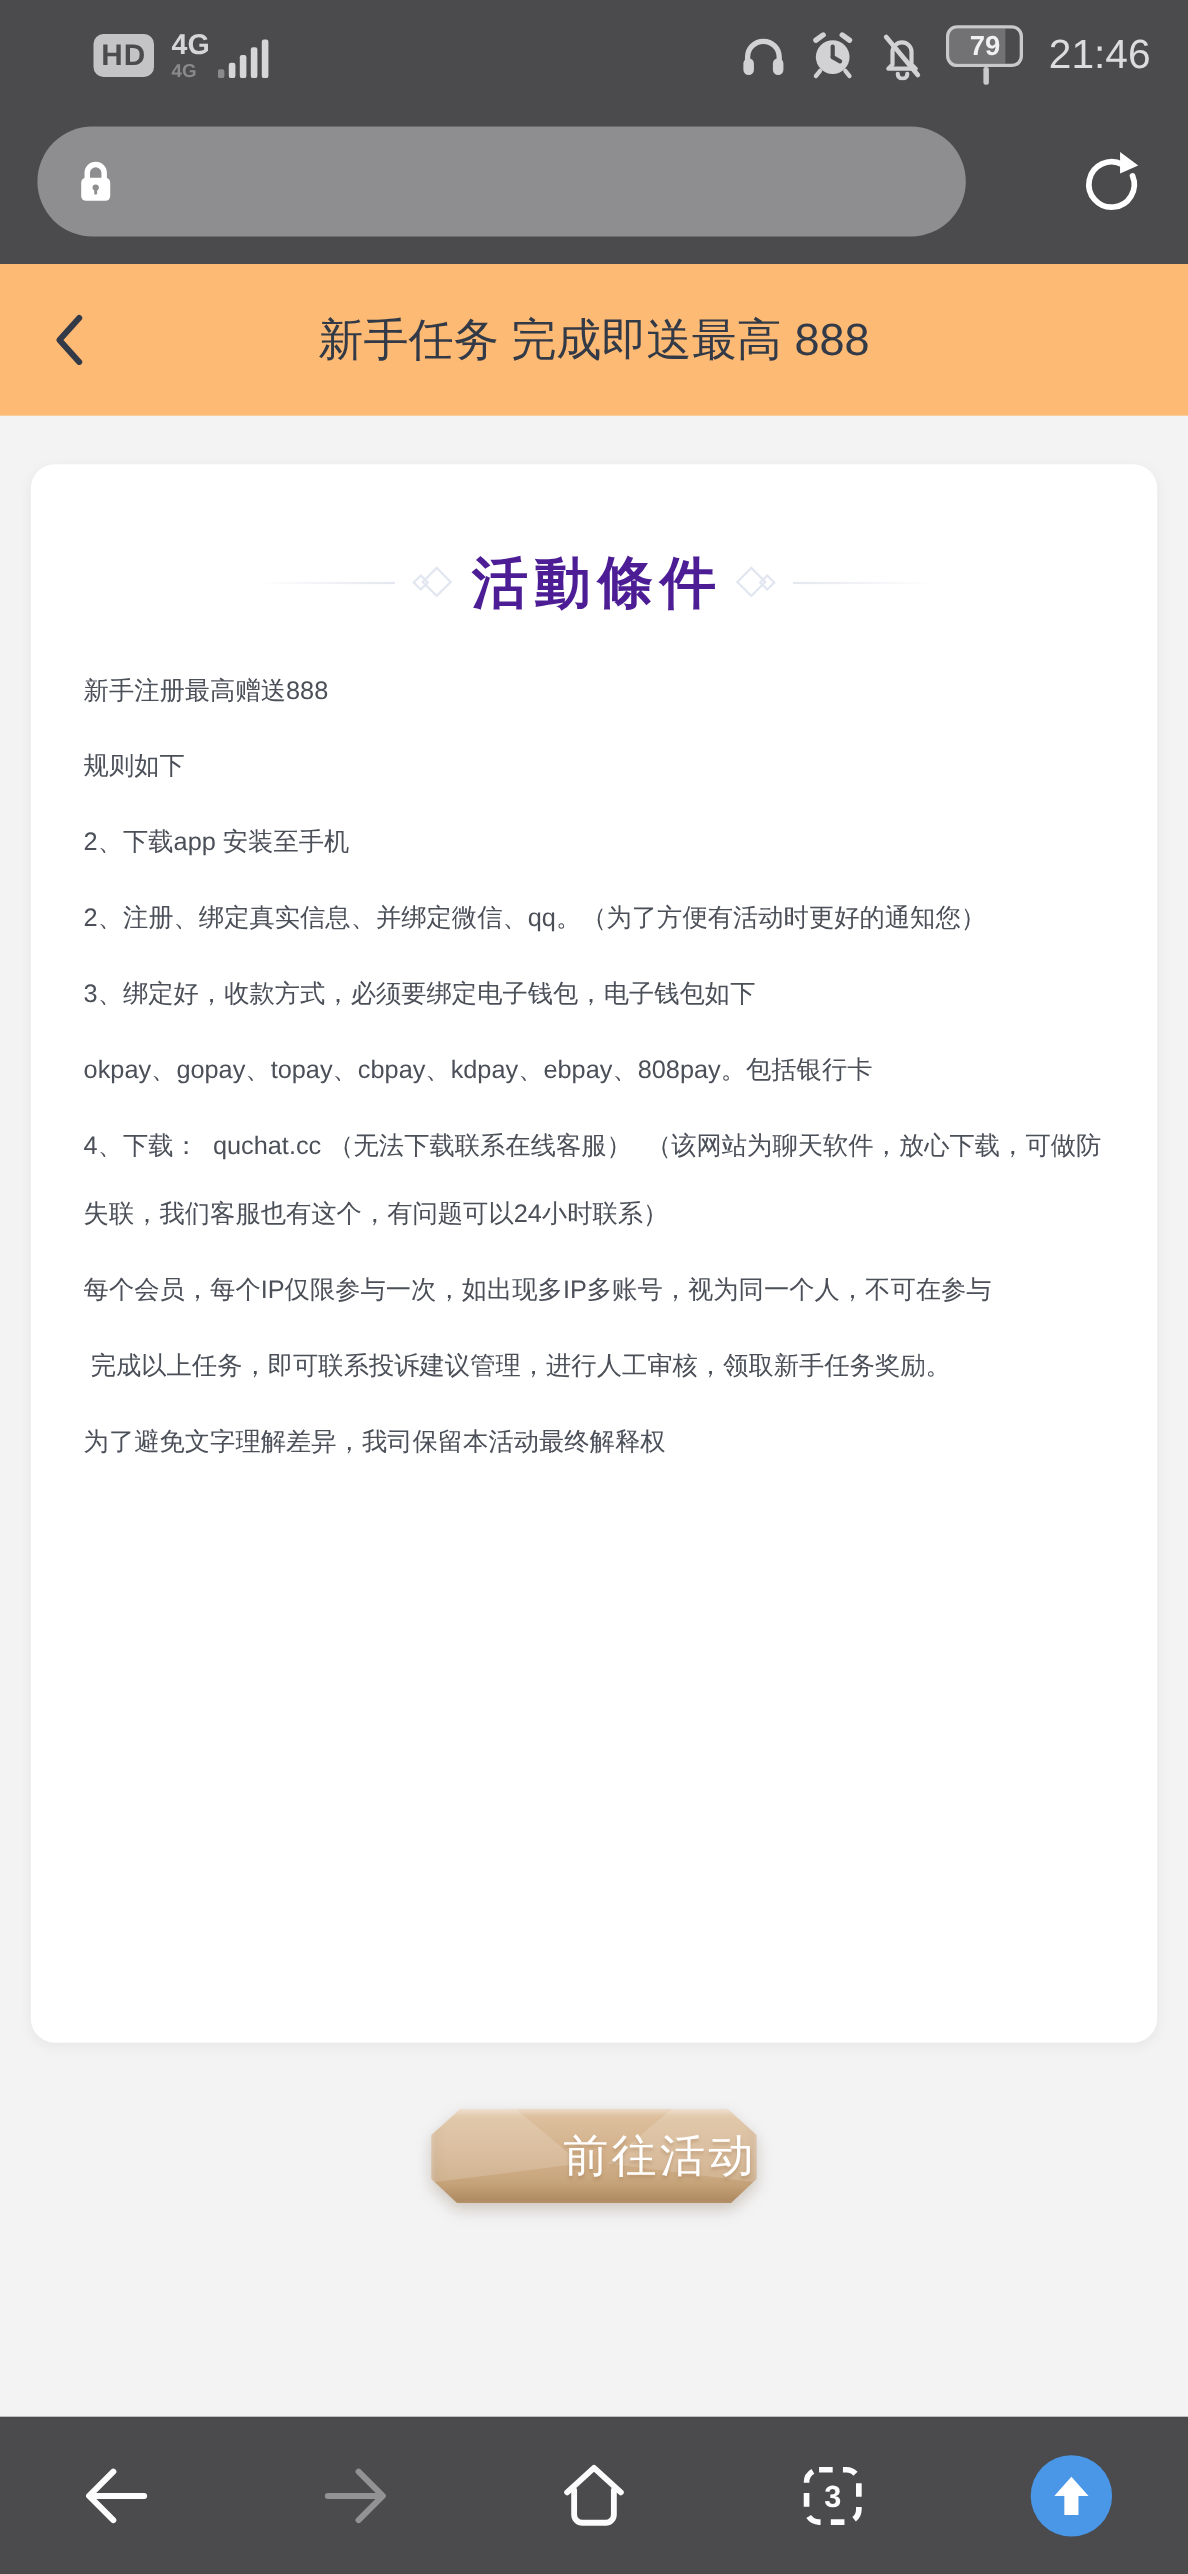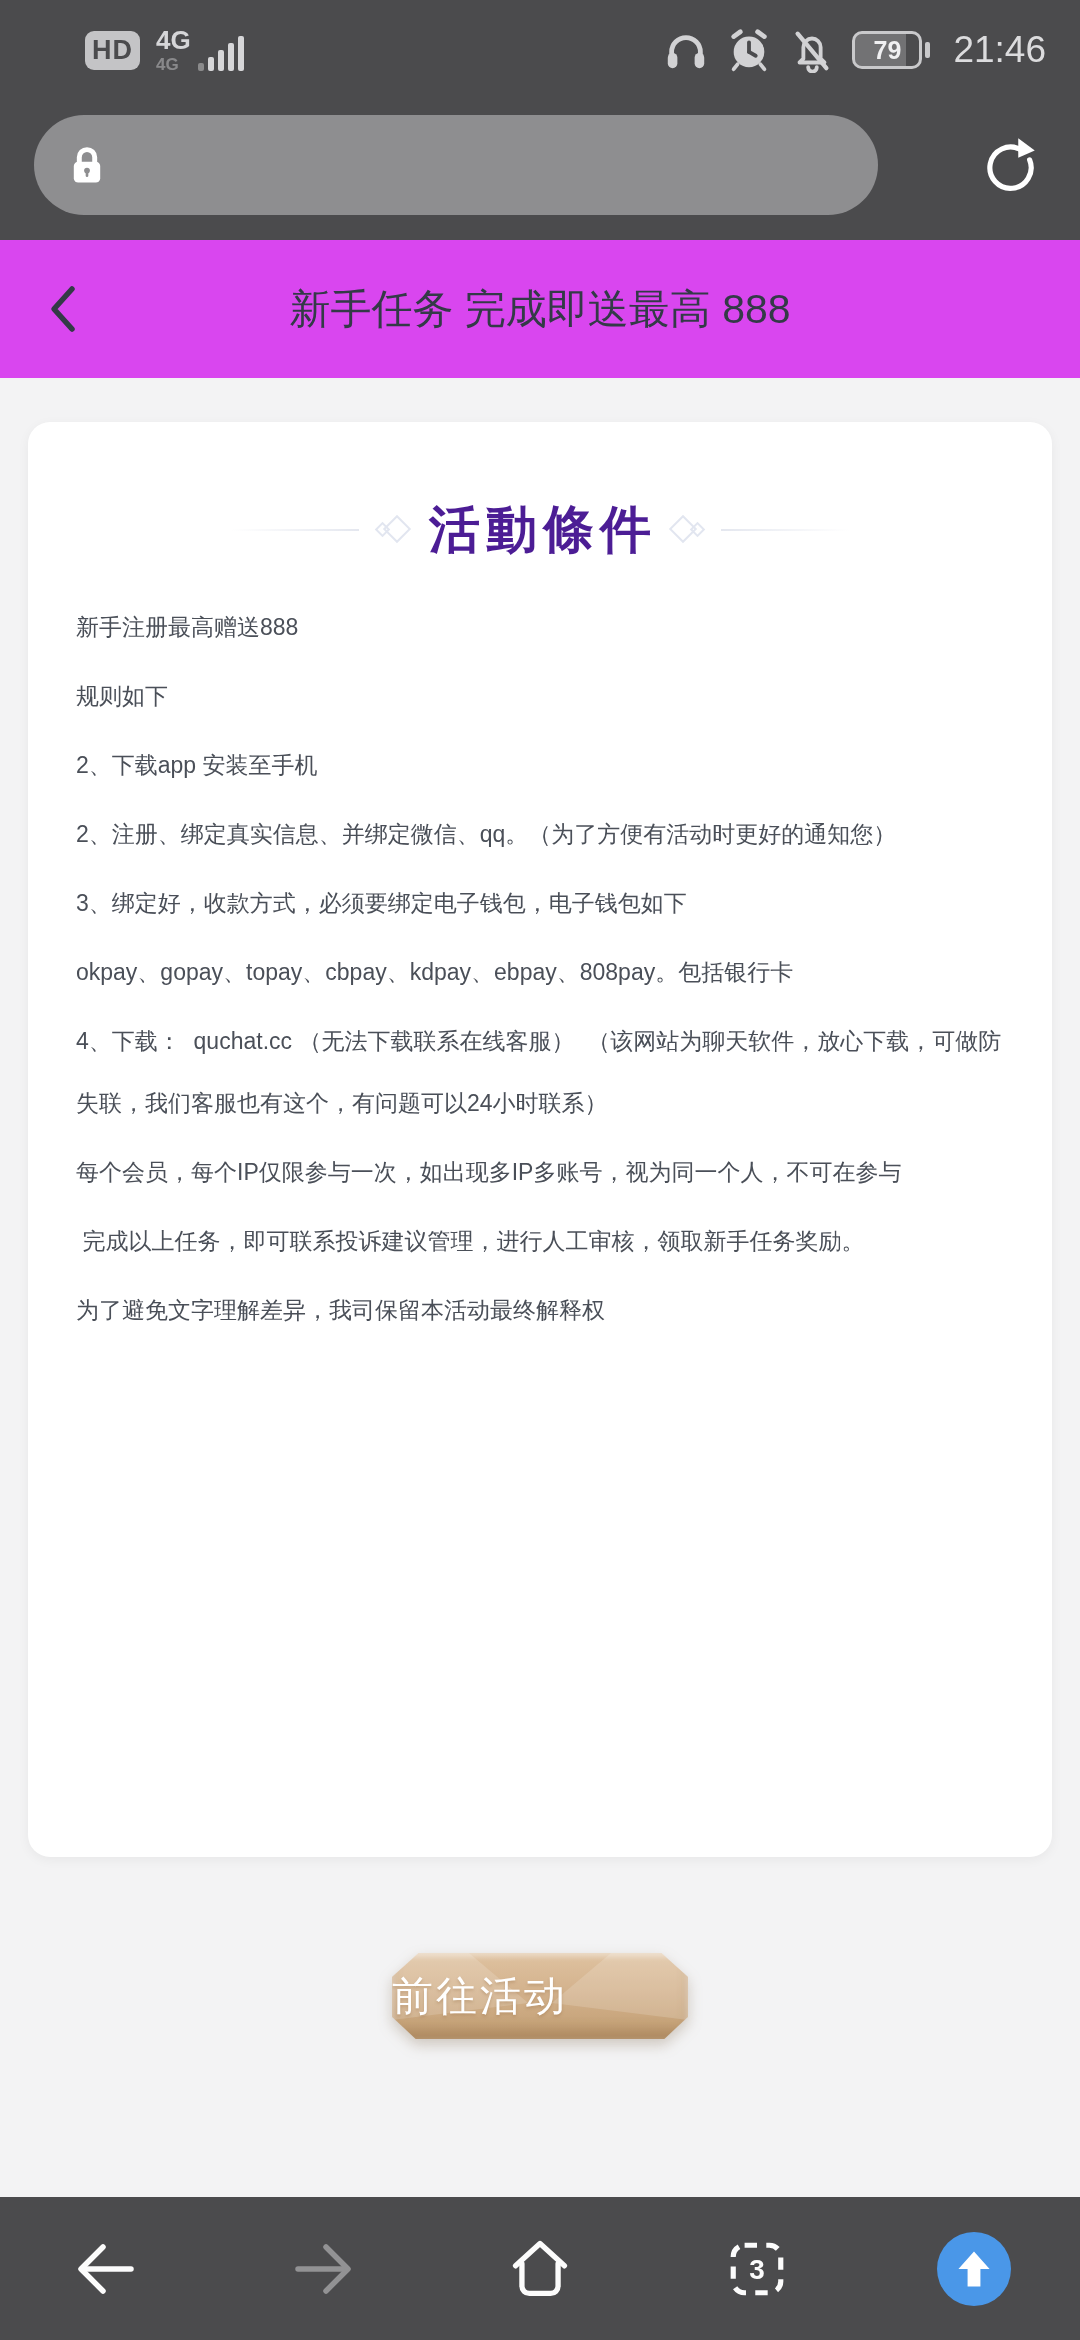--- a/index.html
+++ b/index.html
@@ -113,7 +113,7 @@
           <path d="M20 42 a4.5 4.5 0 0 0 9 0" stroke="#d2d2d4" stroke-width="4" fill="none" stroke-linecap="round"></path>
           <line x1="9" y1="7" x2="39" y2="43" stroke="#d2d2d4" stroke-width="4.5" stroke-linecap="round"></line>
         </svg>
-        <div style="display:flex;align-items:center;">
+        <div style="display:flex;align-items:center;flex-direction:column;">
           <div class="battery">
             <div class="battery-fill"></div>
             <span class="battery-num">79</span>

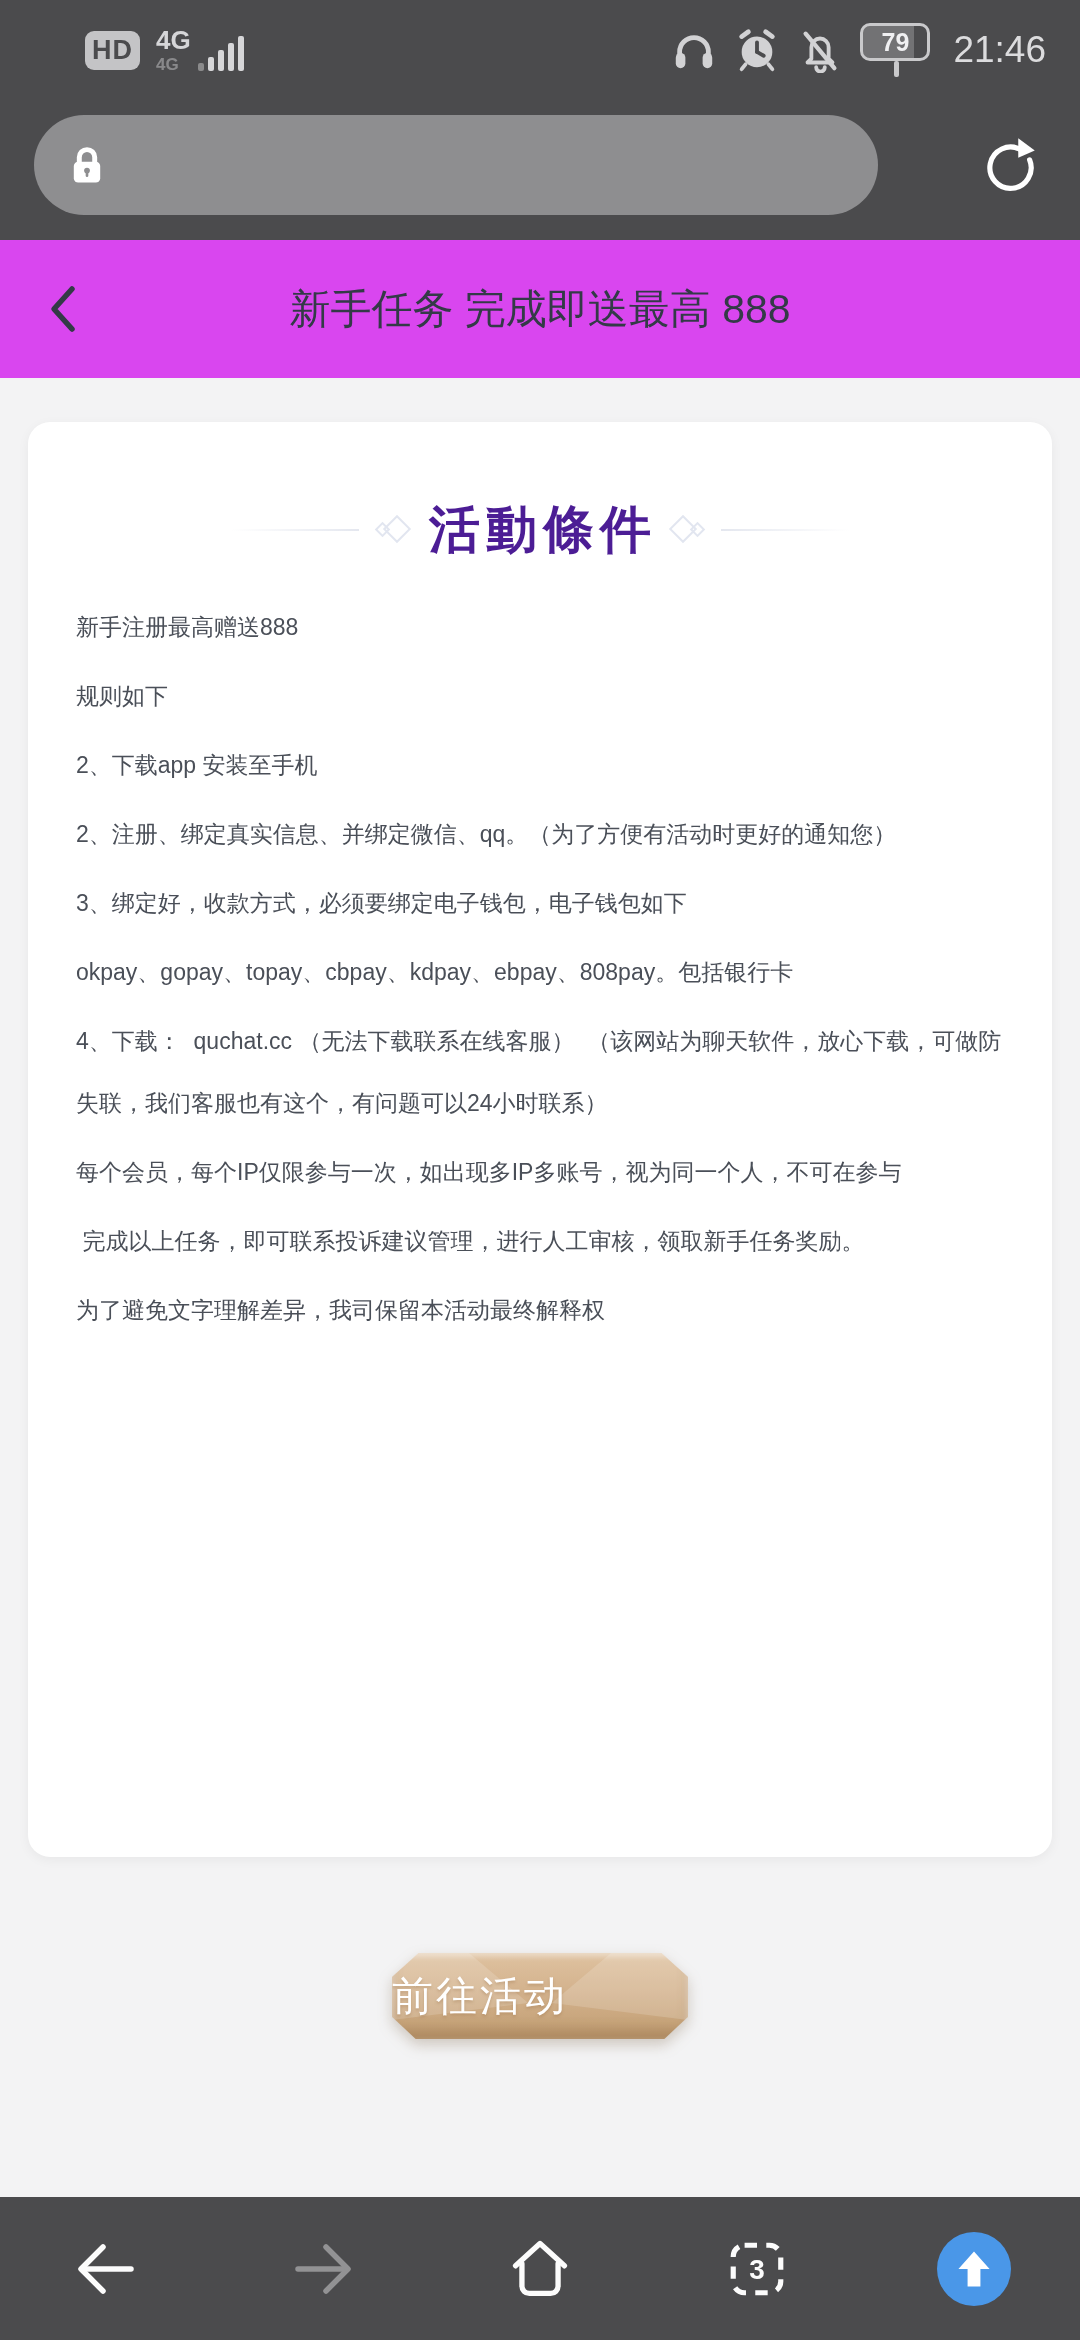--- a/index.html
+++ b/index.html
@@ -31,7 +31,7 @@
   .refresh-btn { margin-left:auto; width:72px; height:72px; display:flex; align-items:center; justify-content:center; }
 
   
-  .page-header { position:absolute; top:240px; left:0; width:100%; height:138px; background:#d946ef; display:flex; align-items:center; justify-content:center; box-shadow:0 1px 0 #e5e5e6; }
+  .page-header { position:absolute; top:240px; left:0; width:100%; height:138px; background:#fdba74; display:flex; align-items:center; justify-content:center; box-shadow:0 1px 0 #e5e5e6; }
   .back-btn { position:absolute; left:28px; top:0; height:100%; width:70px; display:flex; align-items:center; justify-content:center; }
   .page-title { font-size:41px; color:#333a47; }
 

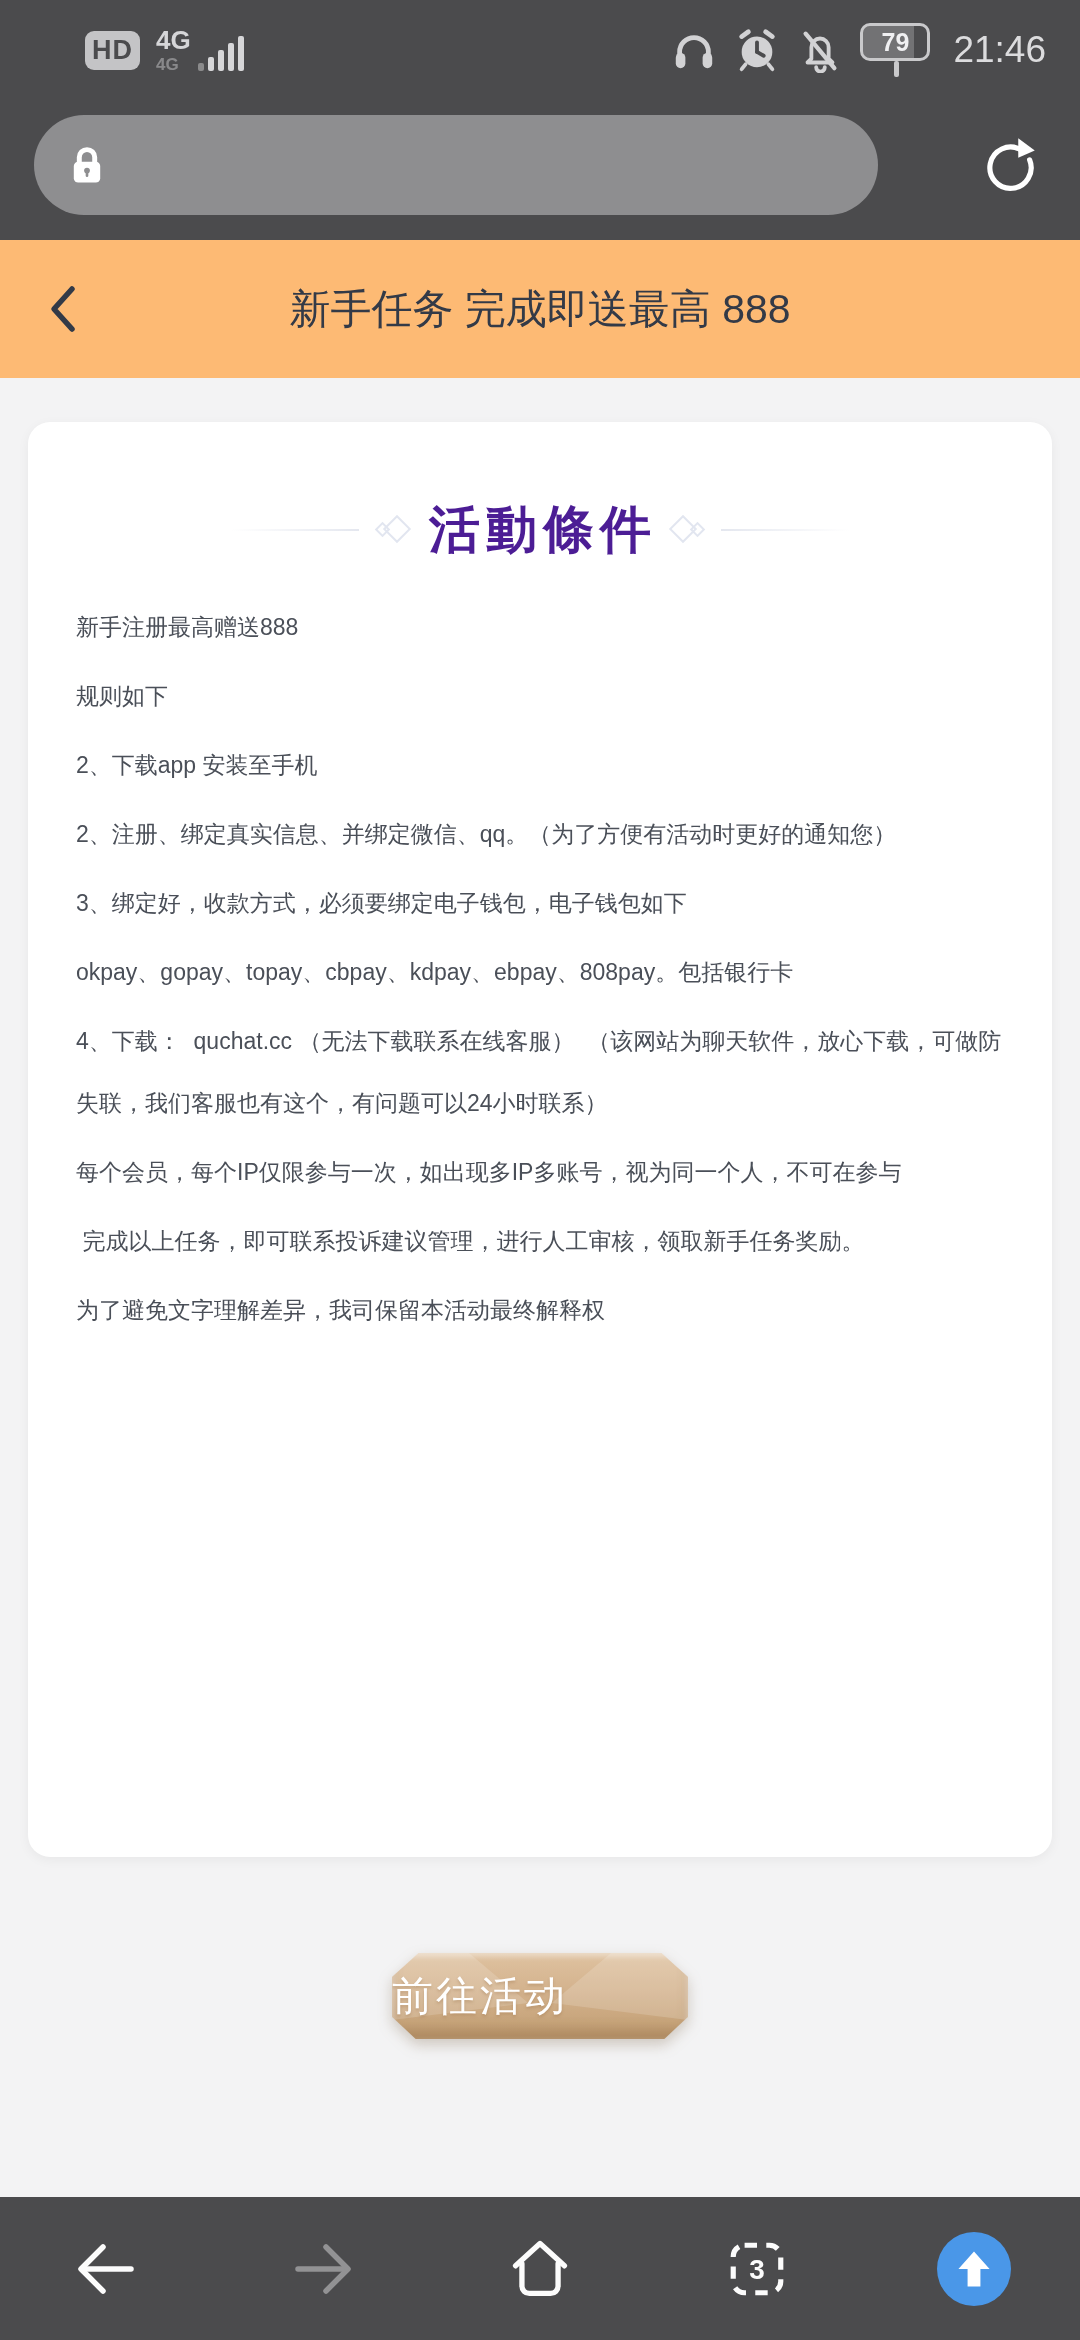--- a/index.html
+++ b/index.html
@@ -54,11 +54,11 @@
 
   
   .go-btn-wrap { position:absolute; top:1539px; left:0; width:100%; display:flex; justify-content:center; filter:drop-shadow(0 6px 7px rgba(110,85,55,.28)); }
-  .go-btn { position:relative; width:296px; height:86px; display:flex; align-items:center; justify-content:flex-start;
+  .go-btn { position:relative; width:296px; height:86px; display:flex; align-items:center; justify-content:flex-end;
             background:linear-gradient(180deg,#decoa0 0%, #d4b48f 8%, #cba980 55%, #c29e72 100%);
             background:linear-gradient(180deg,#dfc2a0 0%, #d3b28d 45%, #c19d71 100%);
             clip-path:polygon(9% 0, 91% 0, 100% 28%, 100% 74%, 92% 100%, 8% 100%, 0 74%, 0 28%);
-            box-shadow:inset 0 3px 6px rgba(255,255,255,.5), inset 0 -10px 12px rgba(125,90,55,.28);margin-top:36px; }
+            box-shadow:inset 0 3px 6px rgba(255,255,255,.5), inset 0 -10px 12px rgba(125,90,55,.28); }
   .go-btn::before { content:""; position:absolute; inset:0; background:rgba(255,255,255,.16);
             clip-path:polygon(0 0, 26% 0, 46% 58%, 0 78%); }
   .go-btn::after { content:""; position:absolute; inset:0; background:rgba(255,255,255,.16);

